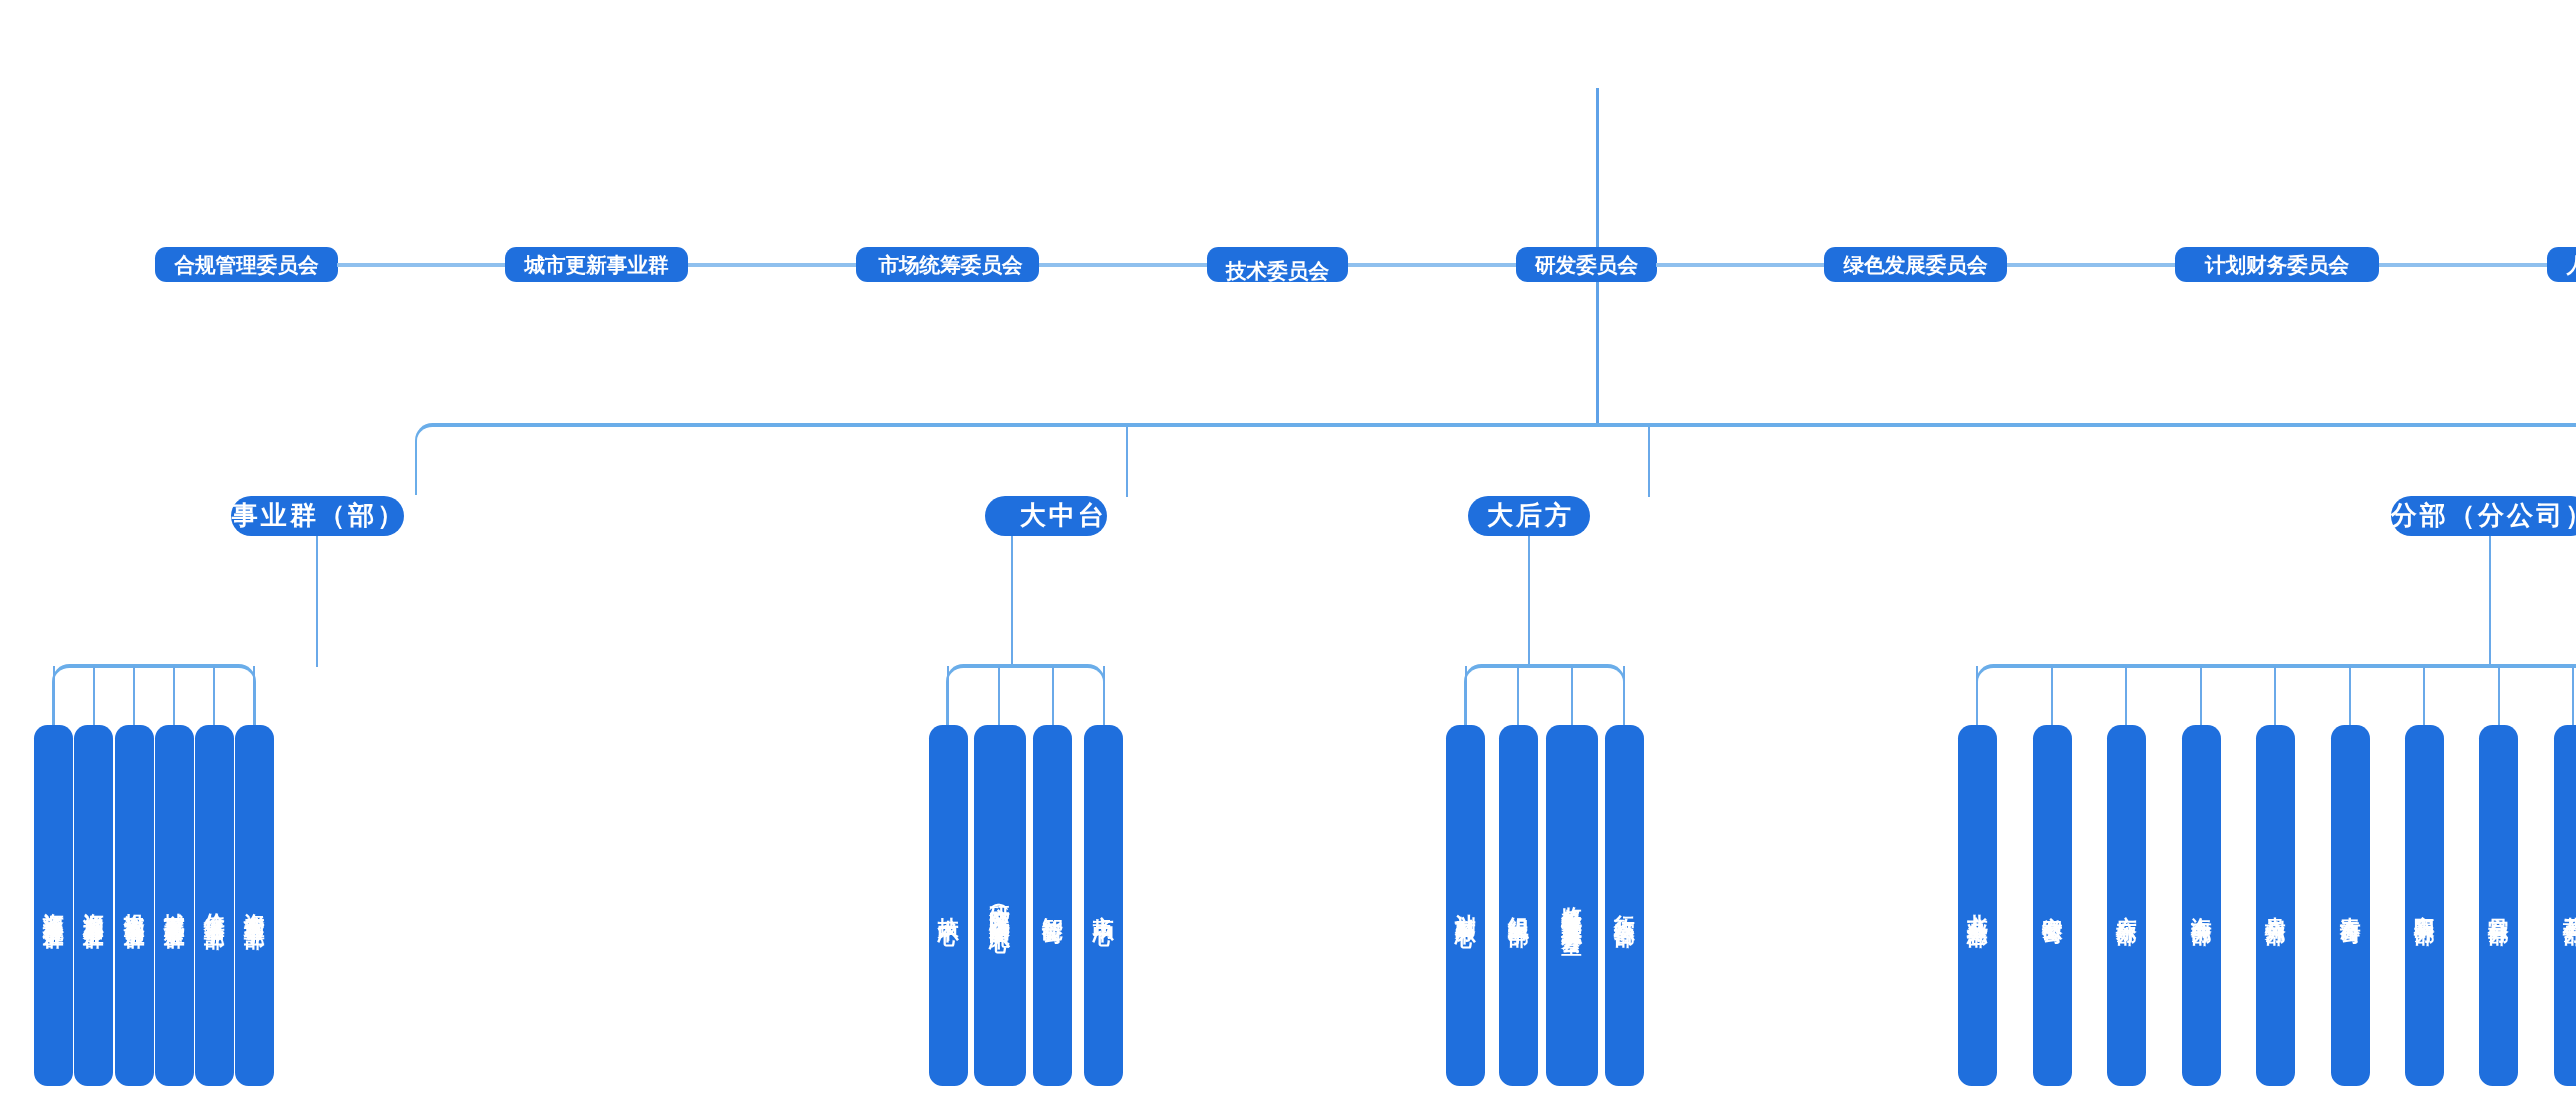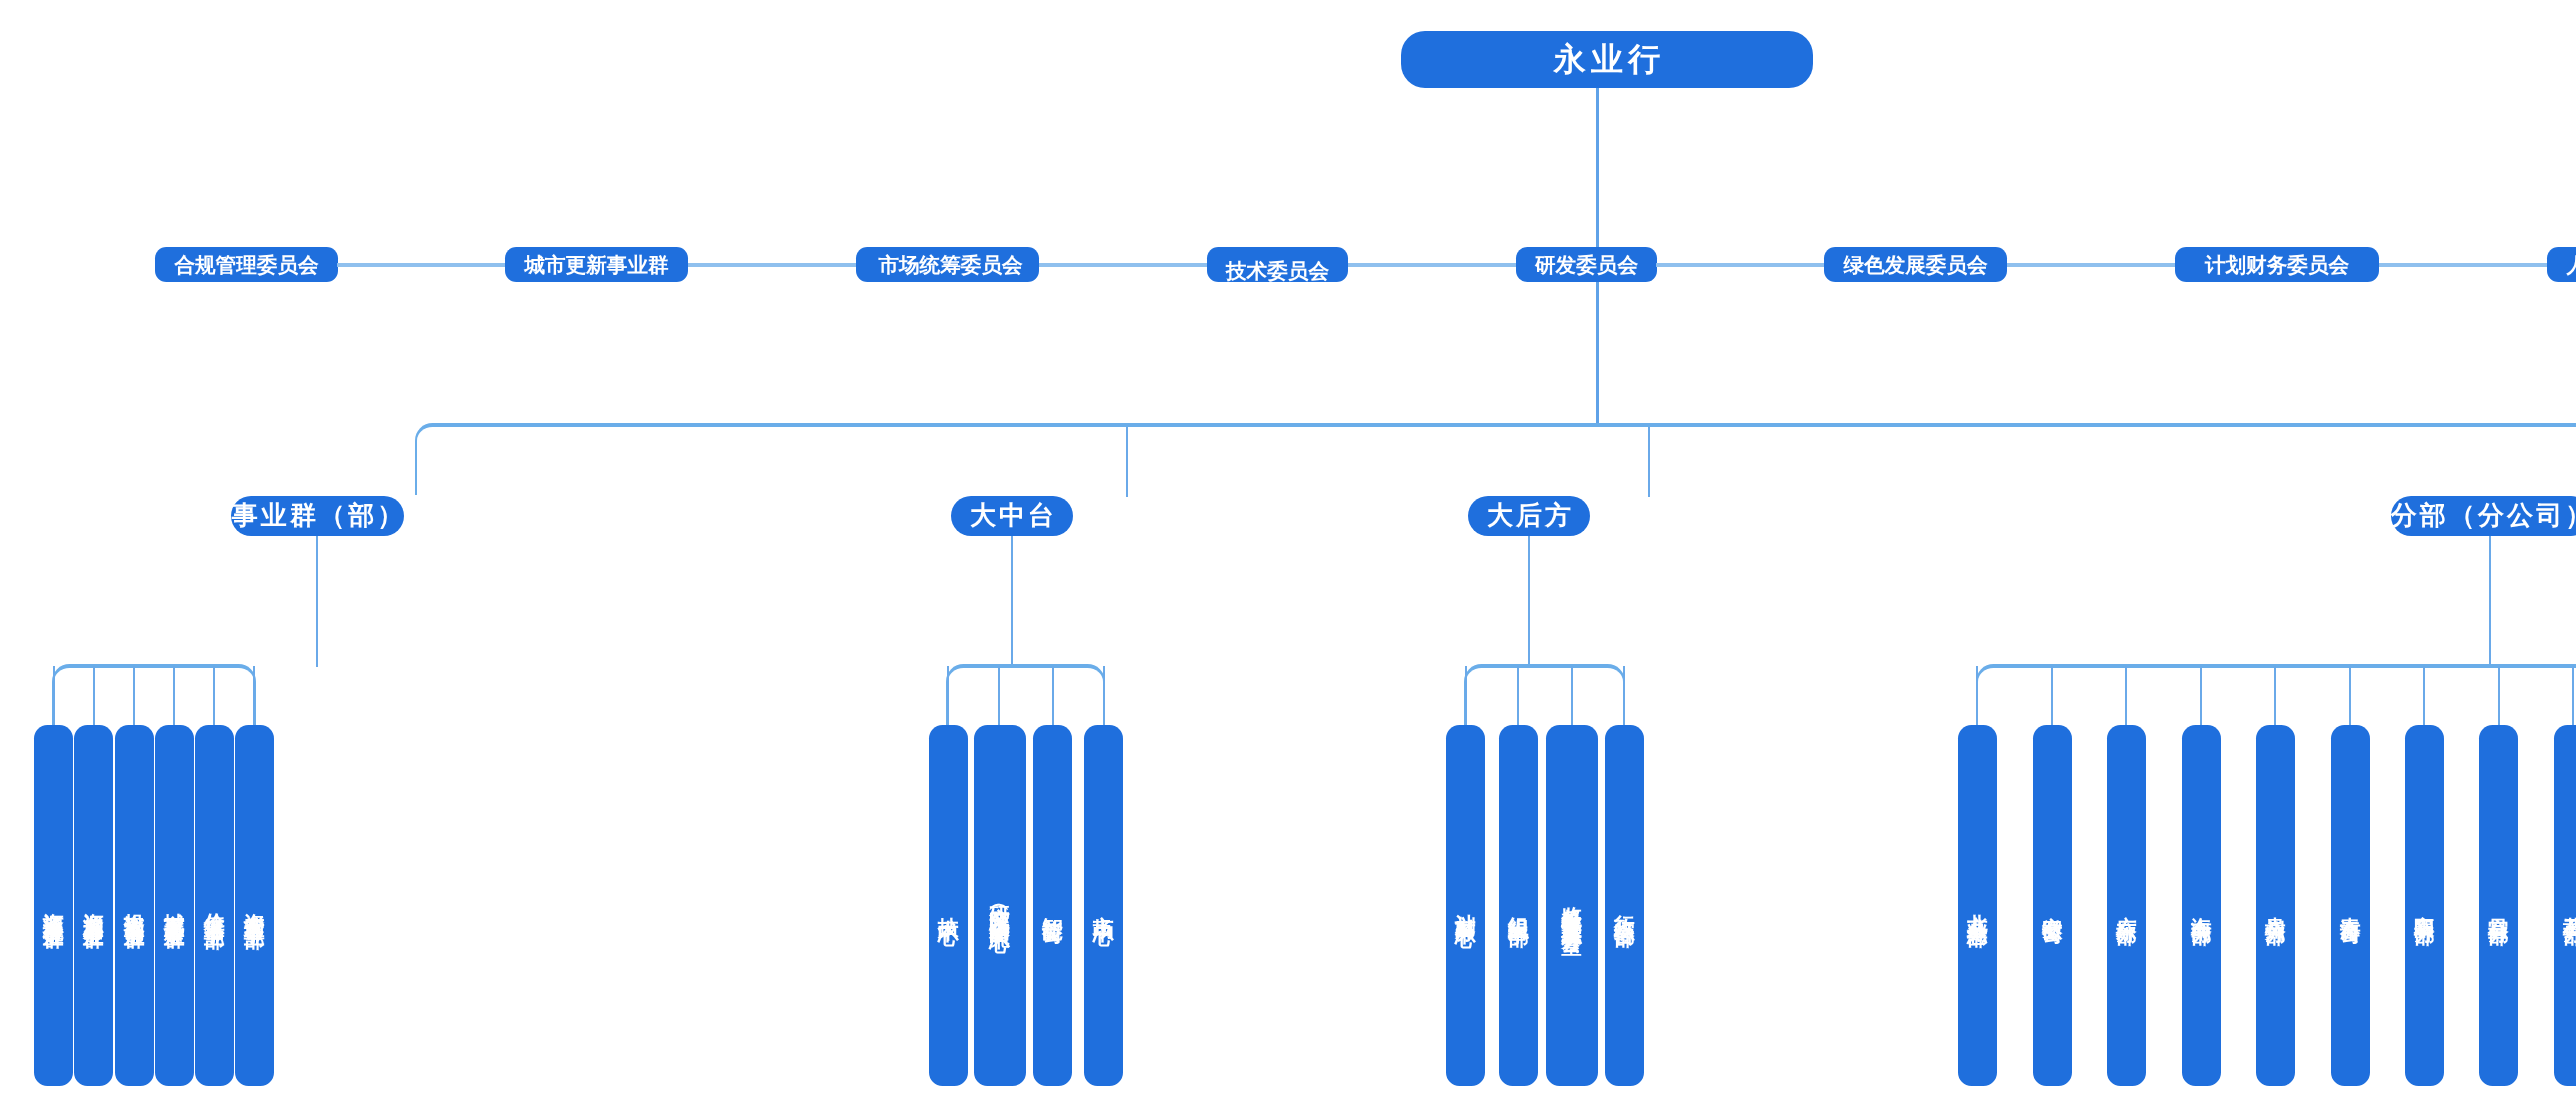--- a/index.html
+++ b/index.html
@@ -106,9 +106,6 @@
 
 <div id="canvas">
 
-  <div class="node root-node" style="left:1401px; top:31px; width:412px; height:57px;">
-    <span>永业行</span>
-  </div>
 
   <div class="vline" style="left:1596px; top:88px; height:160px;"></div>
 

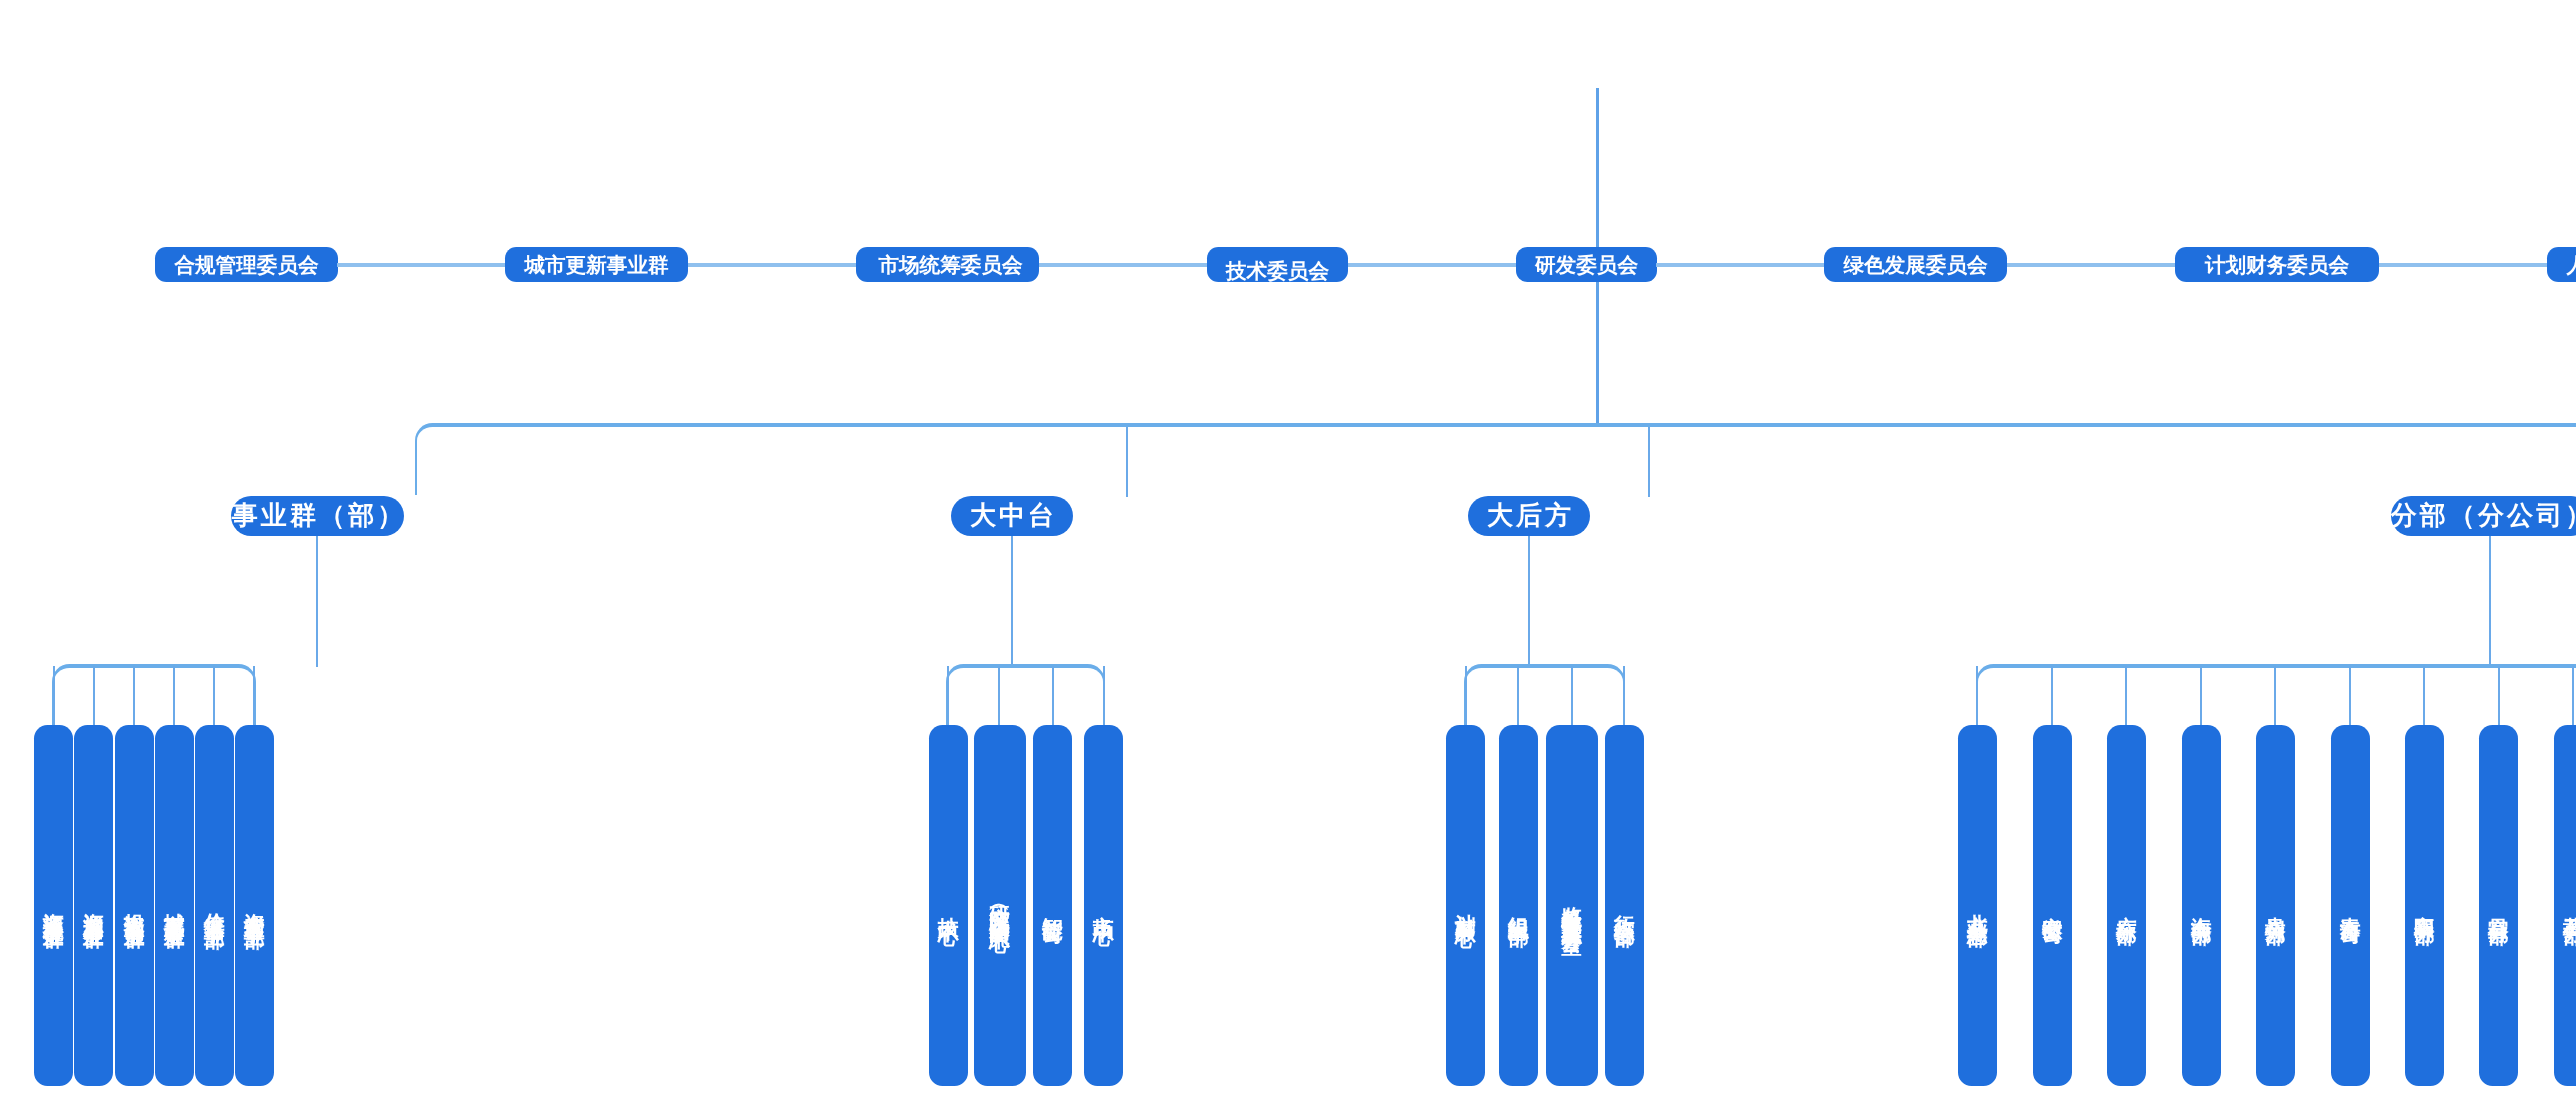--- a/index.html
+++ b/index.html
@@ -154,7 +154,7 @@
       <div class="node group-node" style="left: 231px; top: 496px; width: 173px;">
         <span>事业群（部）</span>
       </div>
-      <div class="node group-node" style="left: 951px; top: 496px; width: 122px;">
+      <div class="node group-node" style="left: 985px; top: 496px; width: 122px; justify-content: flex-end;">
         <span>大中台</span>
       </div>
       <div class="node group-node" style="left: 1468px; top: 496px; width: 122px;">

